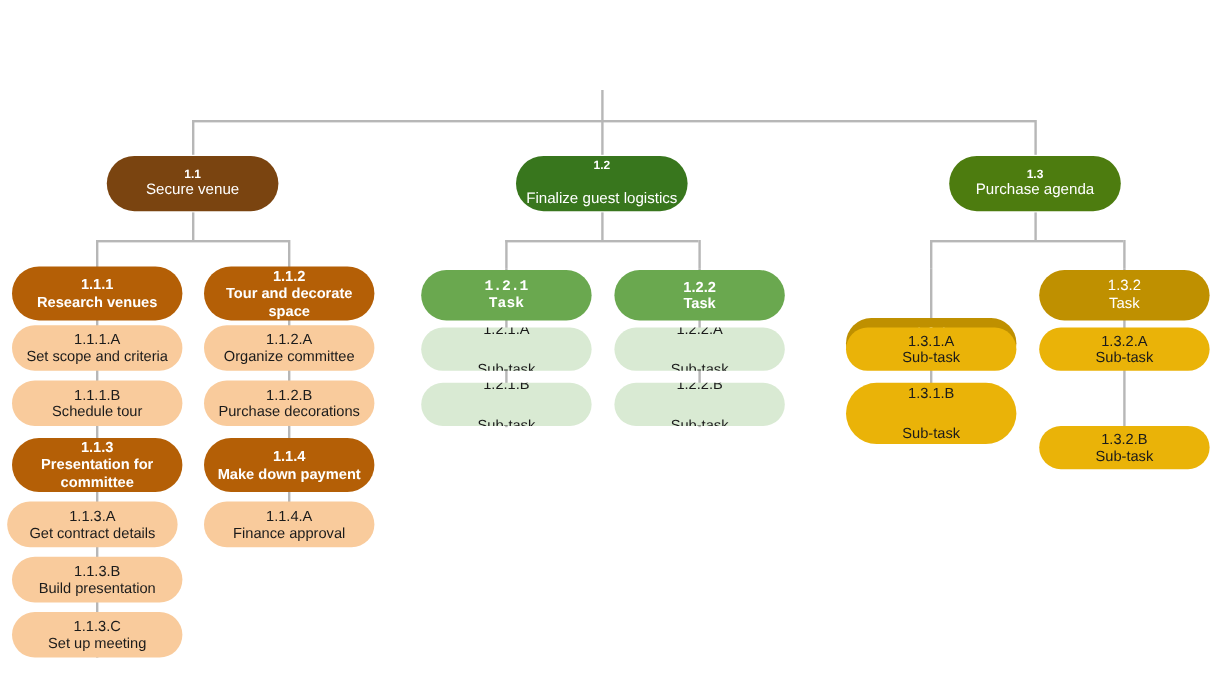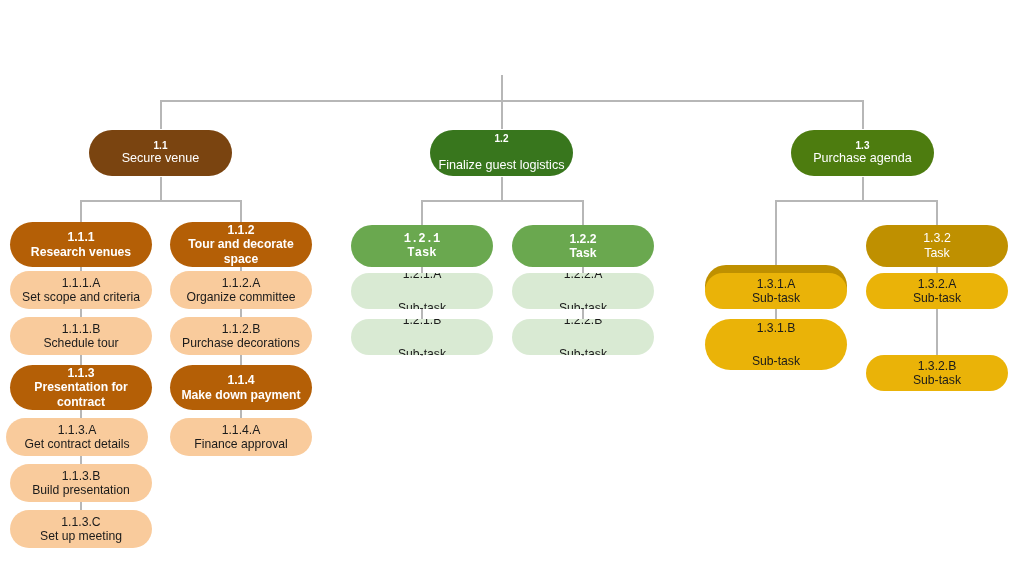--- a/index.html
+++ b/index.html
@@ -153,7 +153,7 @@
 
   <div class="node n-l3 c-brown-mid" style="left:10px; top:365px; width:142px; height:45px;">
     <span class="nid">1.1.3</span>
-    <span class="nlbl">Presentation for contract</span>
+    <span class="nlbl">Presentation for committee</span>
   </div>
   <div class="node n-l4 c-brown-light" style="left:6px; top:418px; width:142px; height:38px;">
     <span class="nid">1.1.3.A</span>

